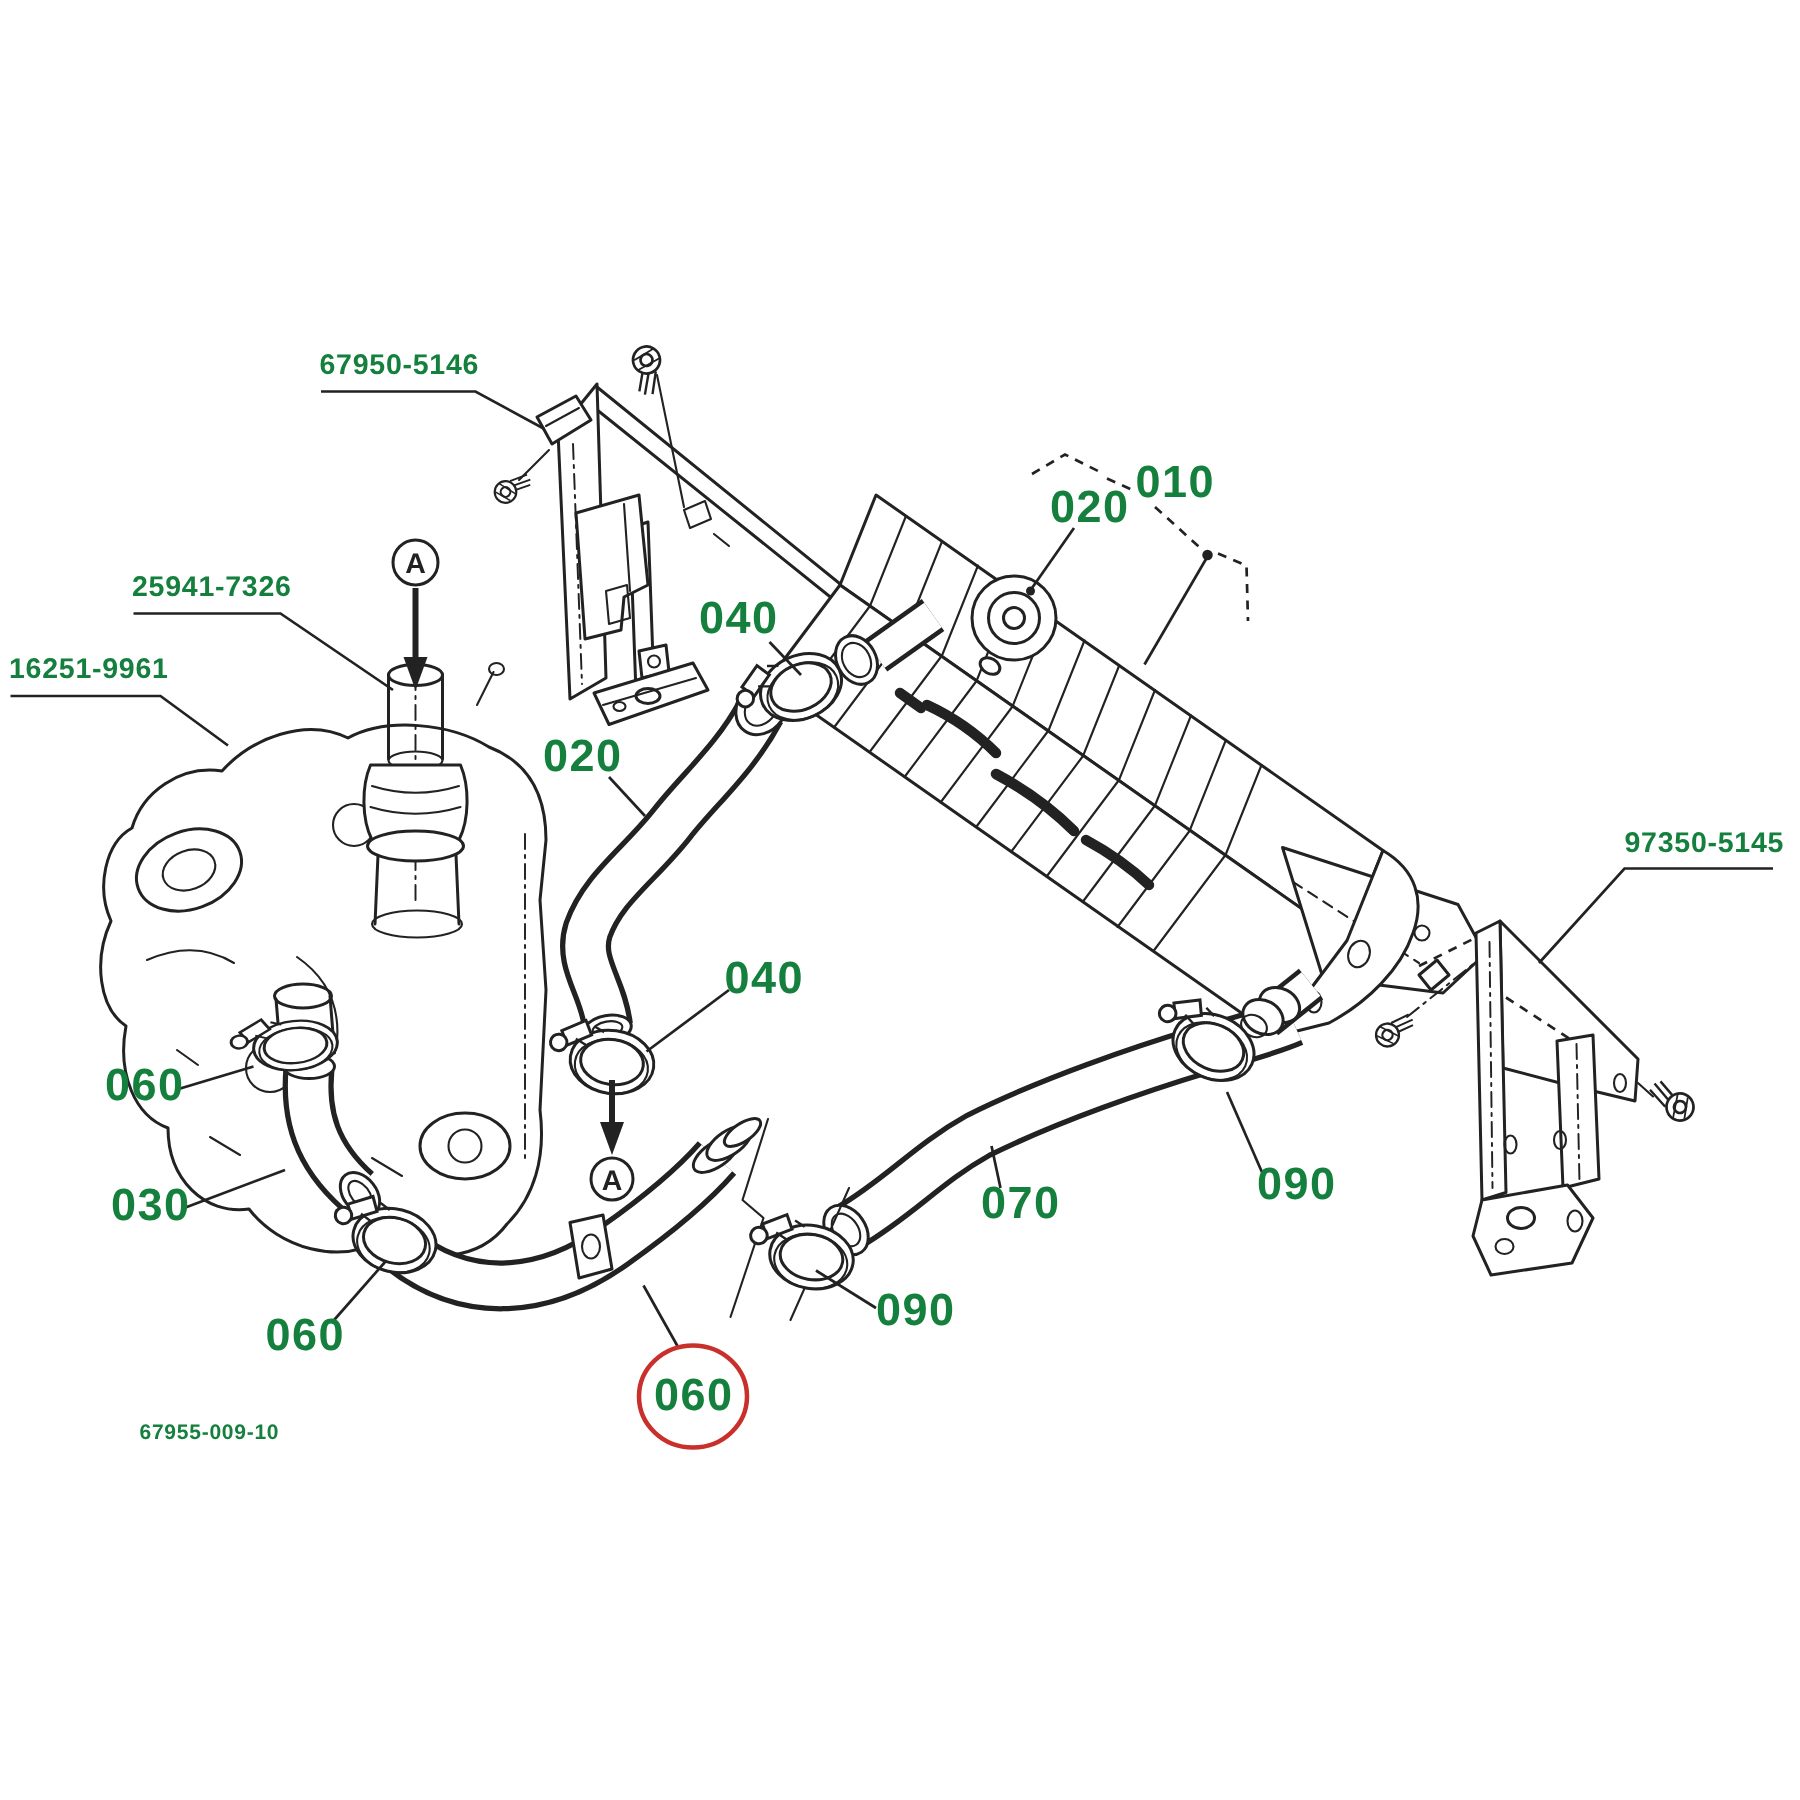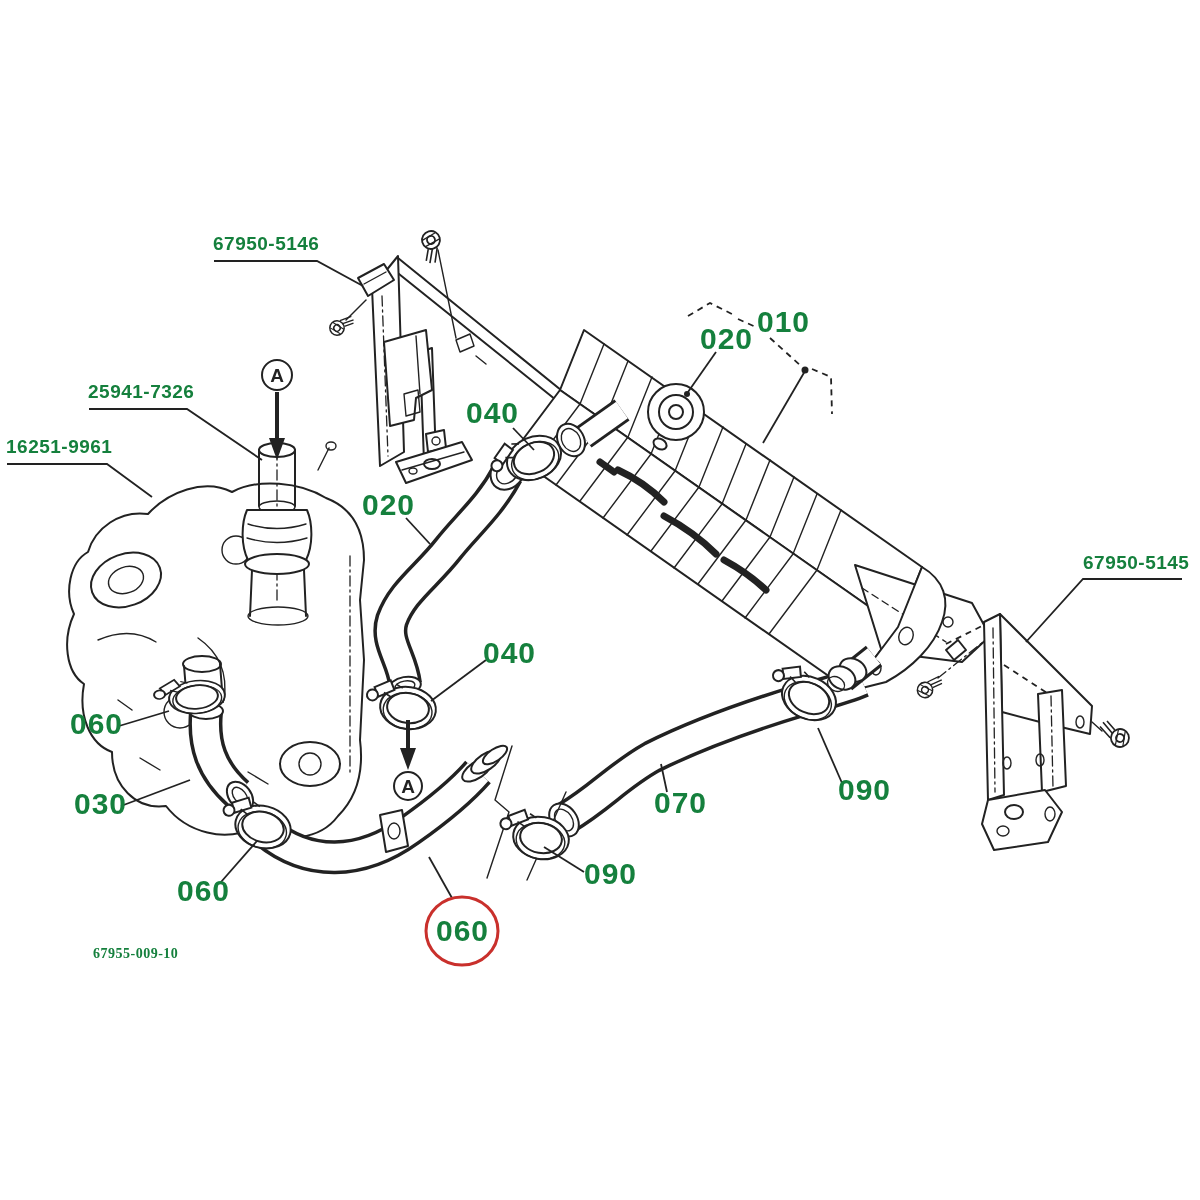--- a/index.html
+++ b/index.html
@@ -260,7 +260,7 @@
 <div class="lbl pn" style="left:213px;top:233px">67950-5146</div>
 <div class="lbl pn" style="left:88px;top:381px">25941-7326</div>
 <div class="lbl pn" style="left:6px;top:436px">16251-9961</div>
-<div class="lbl pn" style="left:1083px;top:552px">67950-5145</div>
+<div class="lbl pn" style="left:1083px;top:552px">97350-5145</div>
 
 <div class="lbl ref" style="left:700px;top:322px">020</div>
 <div class="lbl ref" style="left:757px;top:305px">010</div>

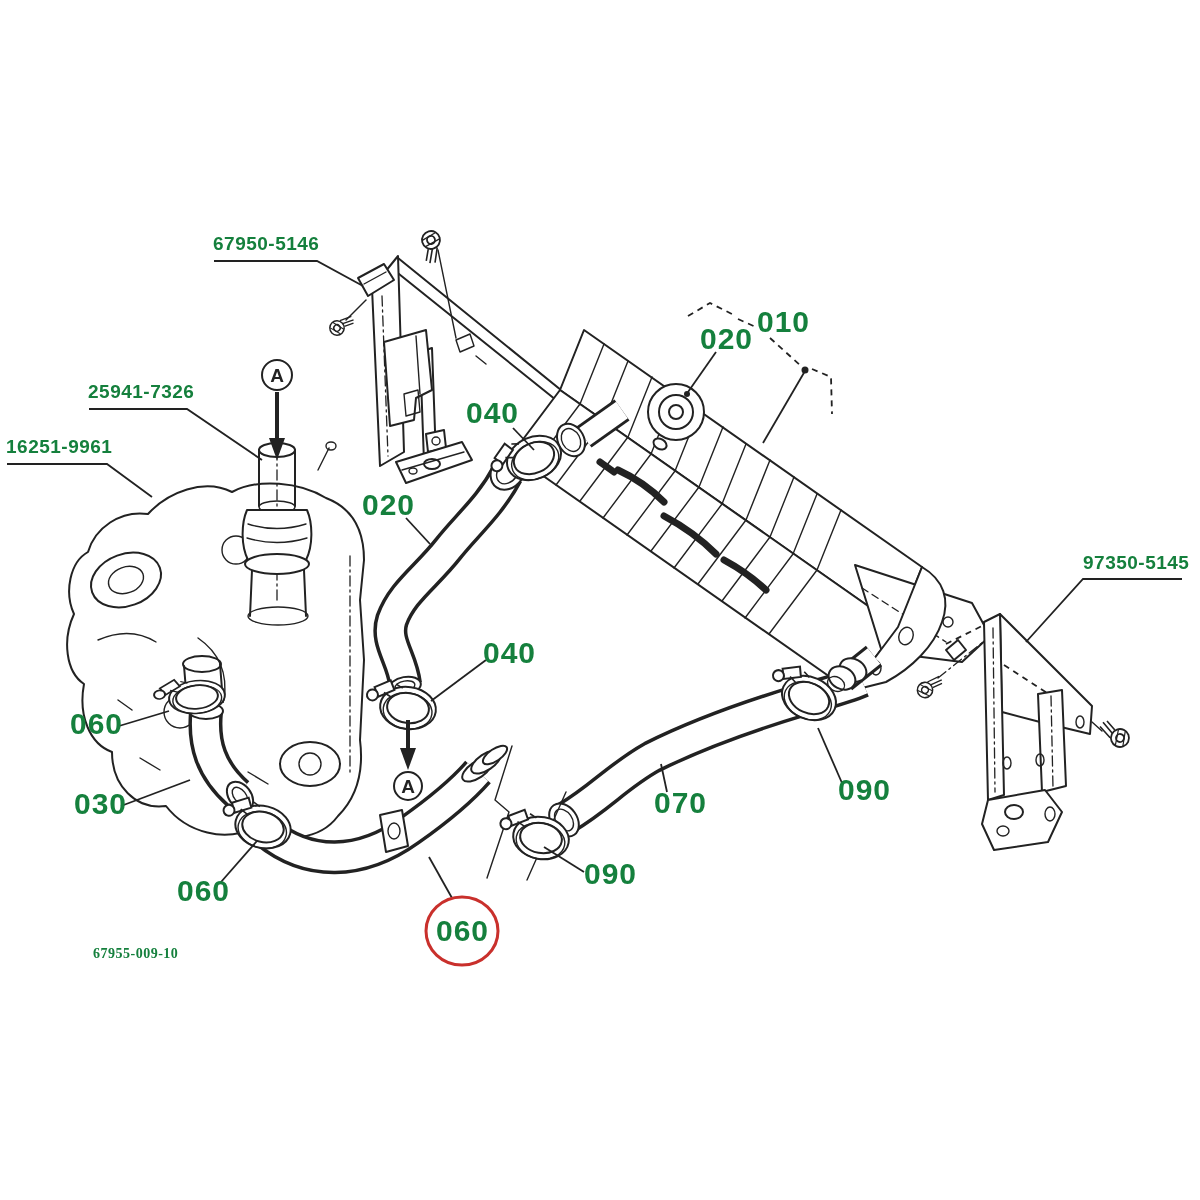--- a/index.html
+++ b/index.html
@@ -9,7 +9,7 @@
   .lbl{position:absolute;color:#15803d;font-weight:700;white-space:nowrap;}
   .pn{font-size:19px;letter-spacing:0.5px;}
   .ref{font-size:30px;letter-spacing:1px;}
-  .dwg{font-size:14px;font-family:Liberation Serif, serif;letter-spacing:0.5px;}
+  .dwg{font-size:14px;font-family:Liberation Sans, sans-serif;letter-spacing:0.5px;}
   
   .ln{stroke:#222;fill:none;stroke-width:2;stroke-linecap:round;stroke-linejoin:round;}
   .thin{stroke-width:1.4;}

